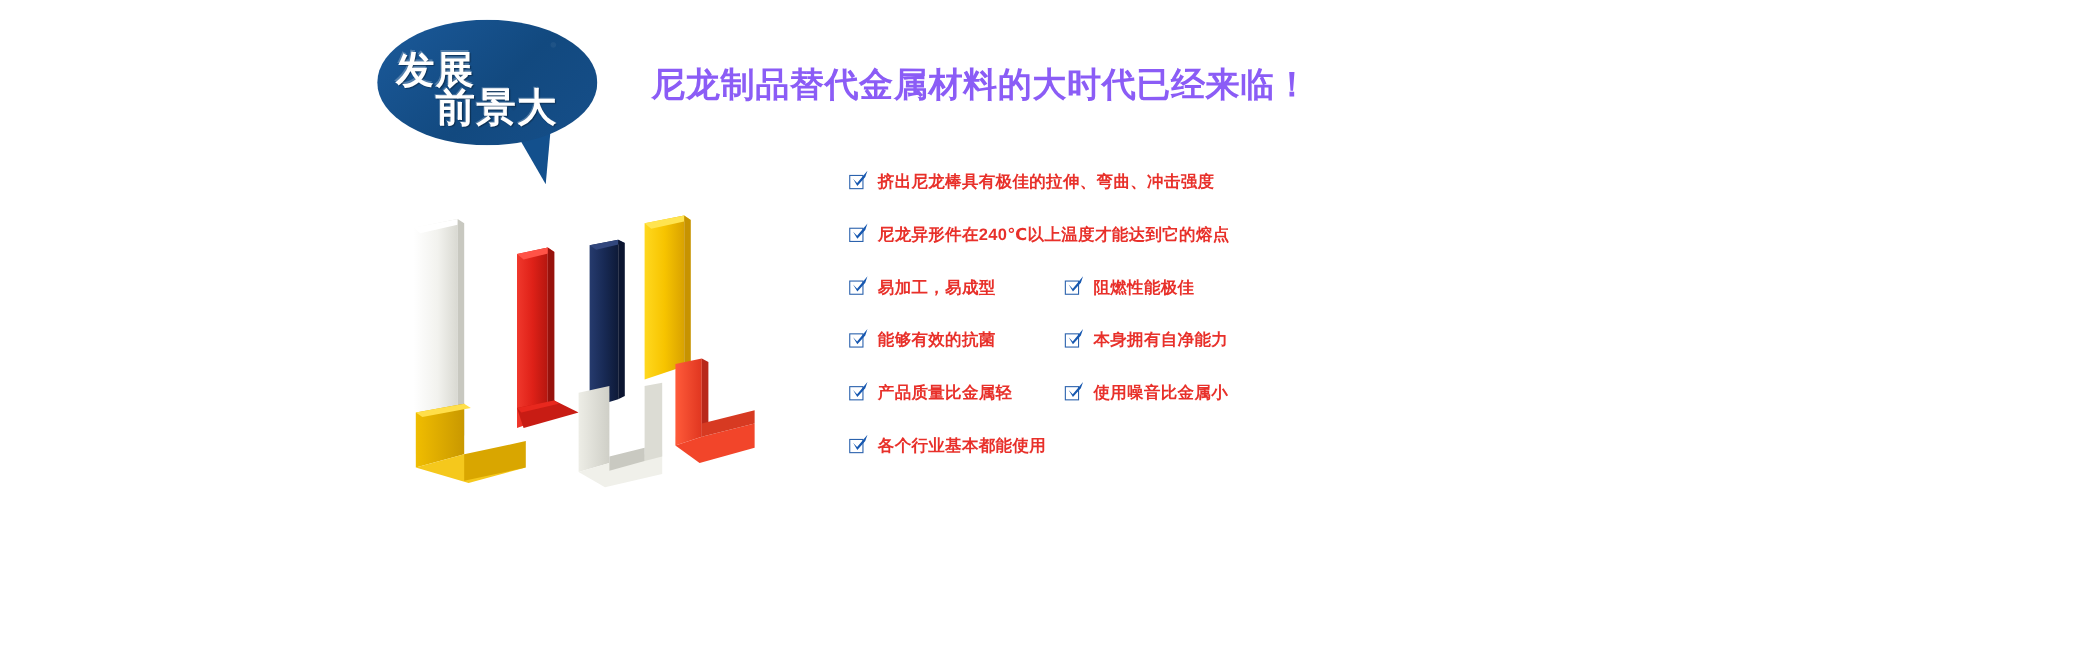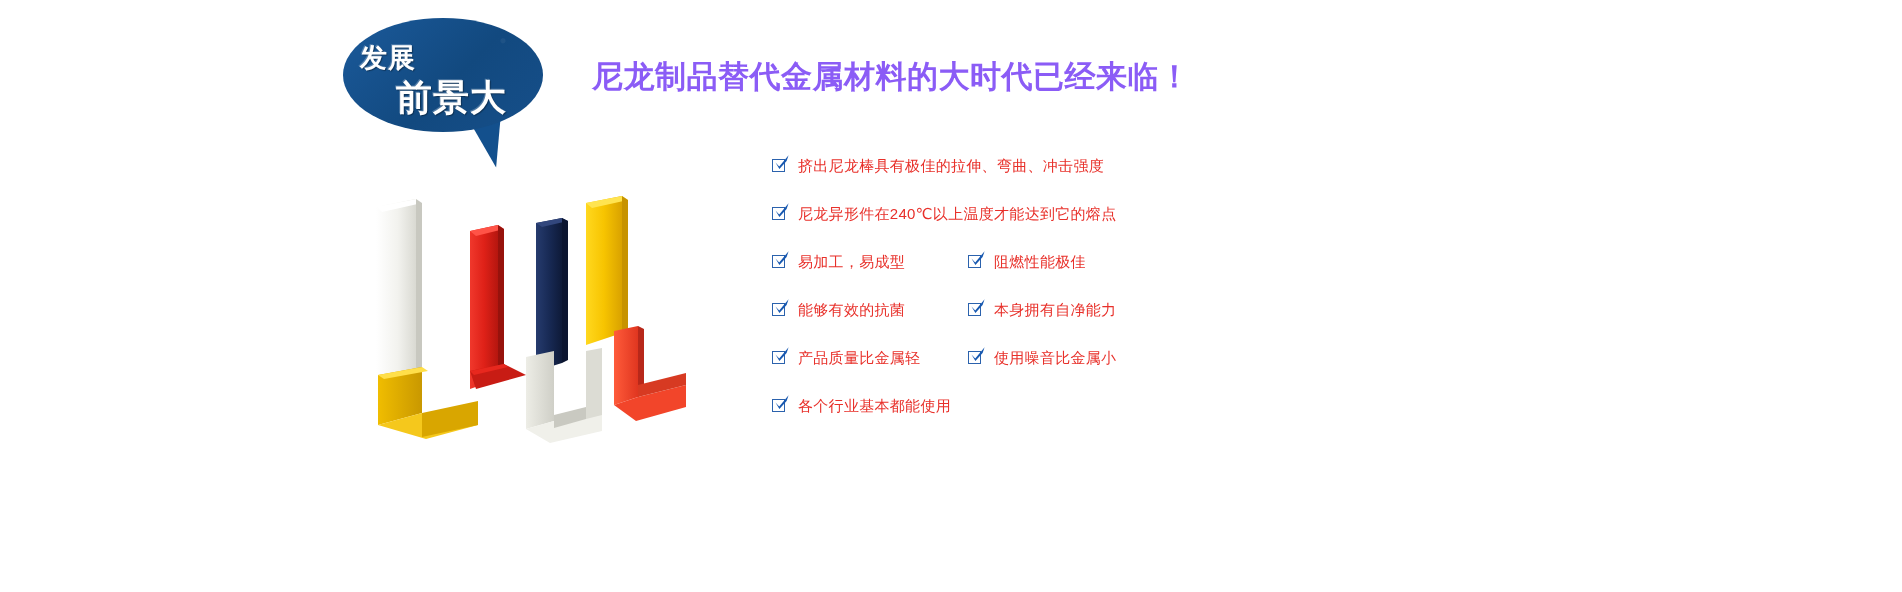--- a/index.html
+++ b/index.html
@@ -54,7 +54,7 @@
   .bubble-line {
     position: absolute;
     color: #ffffff;
-    font-size: 27px;
+    font-size: 35px;
     font-weight: 700;
     letter-spacing: 1px;
     text-shadow: 1px 1px 1px rgba(0,0,0,0.35), -1px -1px 0 rgba(255,255,255,0.25);

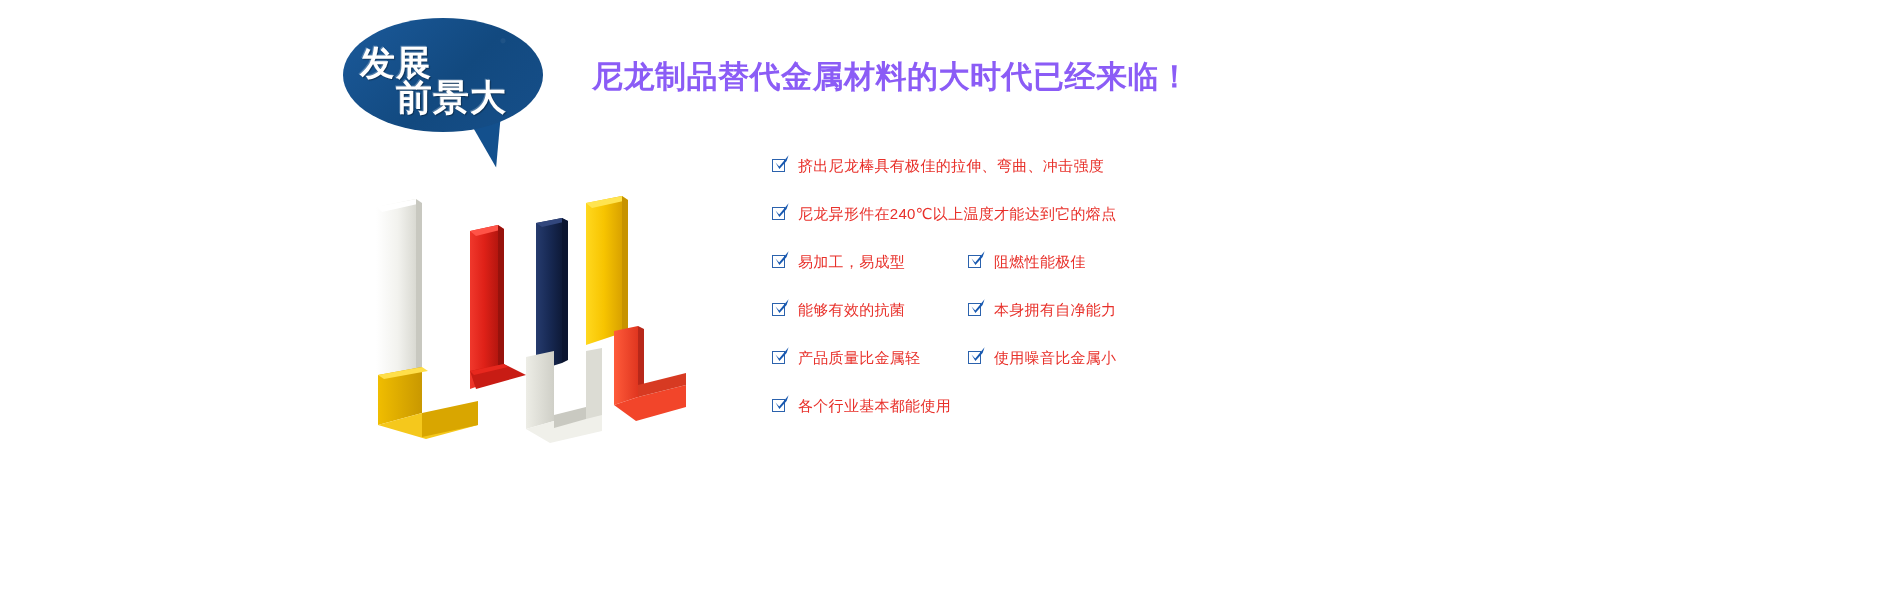--- a/index.html
+++ b/index.html
@@ -94,6 +94,7 @@
   .bullet-row {
     position: relative;
     height: 48px;
+    font-weight: bold;
   }
   .bullet {
     position: absolute;

